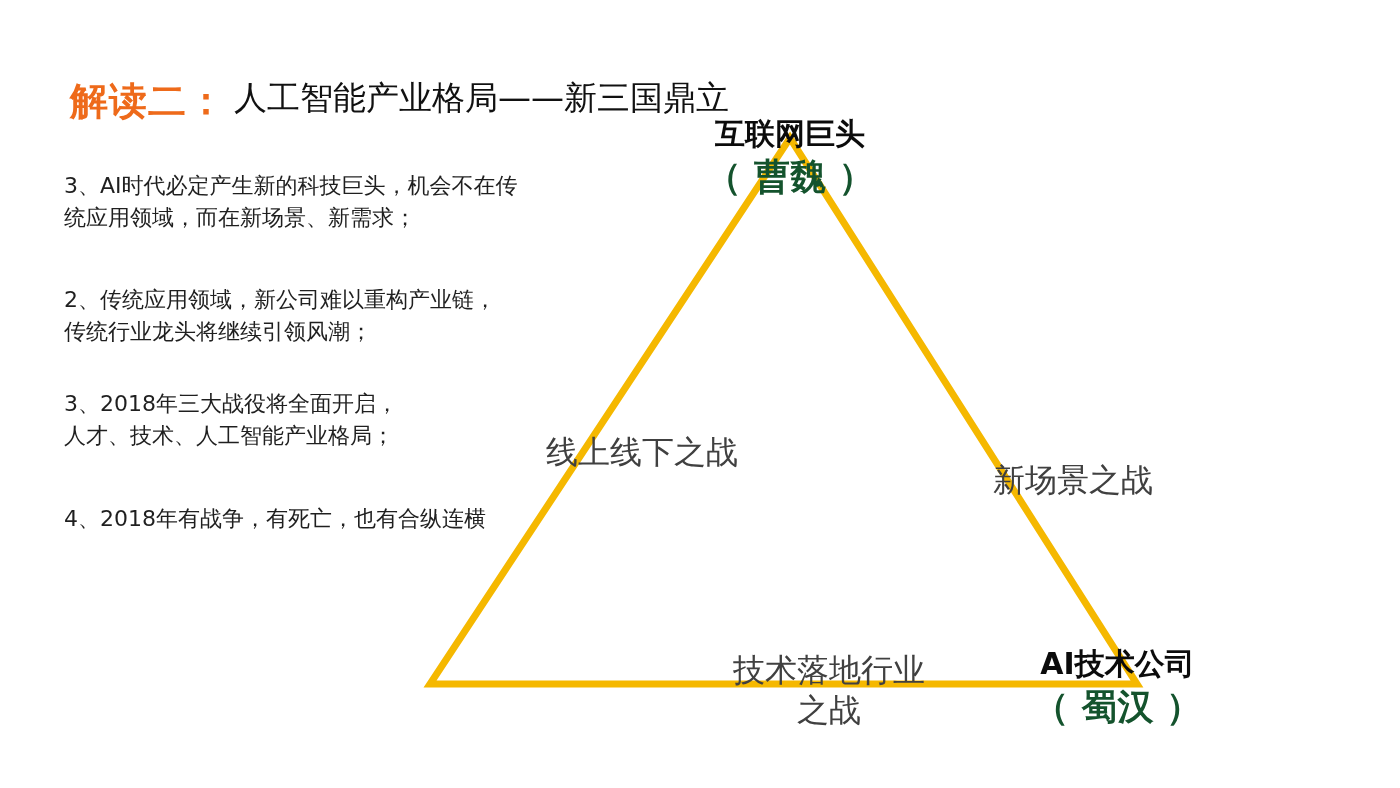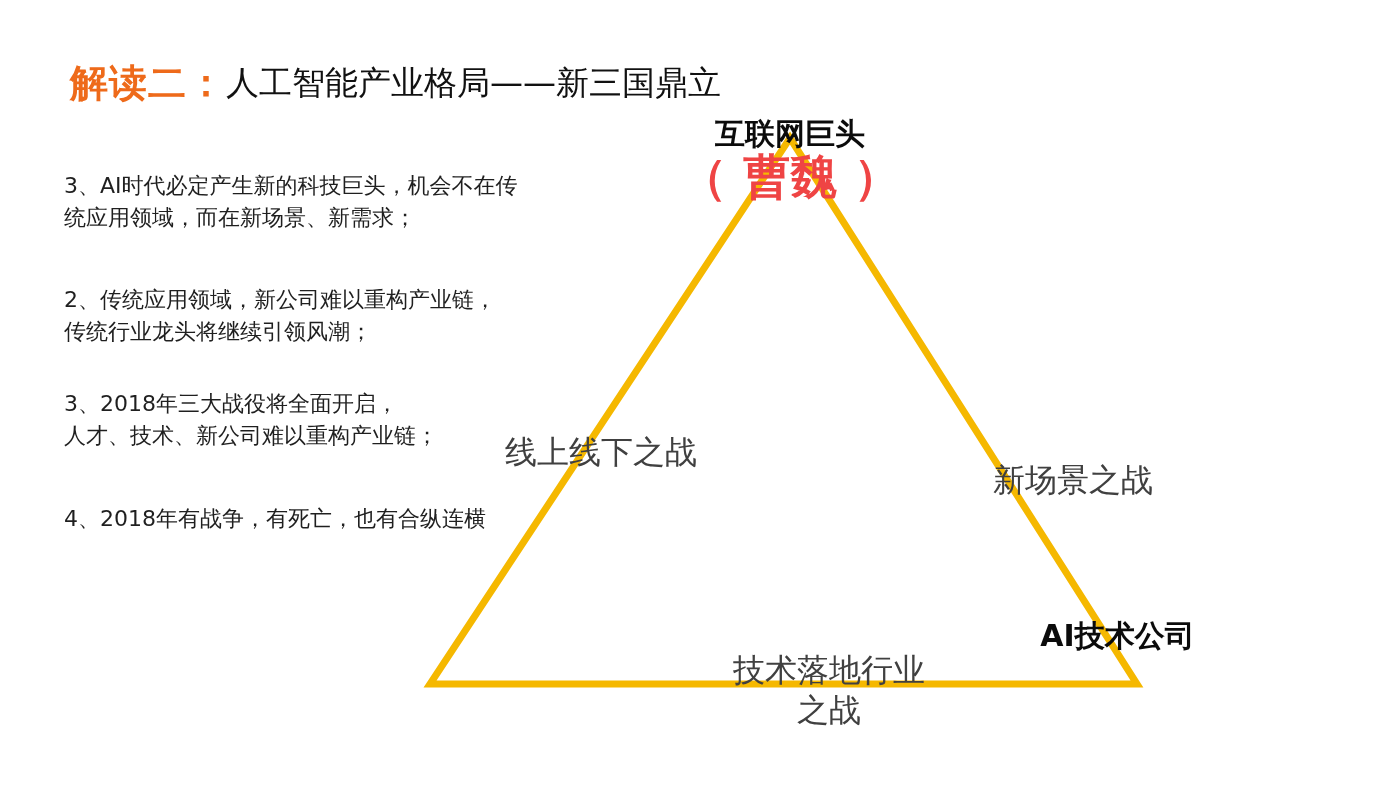--- a/index.html
+++ b/index.html
@@ -5,7 +5,7 @@
     html, body { margin: 0; padding: 0; background: #ffffff; }
     body { width: 1400px; height: 788px; position: relative; overflow: hidden;
            font-family: "DejaVu Sans", "Liberation Sans", sans-serif; color: #1a1a1a; }
-    .title { position: absolute; left: 70px; top: 58px; height: 50px; display: flex; align-items: center; white-space: nowrap; }
+    .title { position: absolute; left: 70px; top: 76px; height: 50px; display: flex; align-items: flex-start; white-space: nowrap; }
     .title-prefix { color: #ee6a1a; font-size: 38px; font-weight: bold; letter-spacing: 1px; }
     .title-main { color: #111; font-size: 33px; }
     .points { position: absolute; left: 64px; top: 0; width: 560px; }

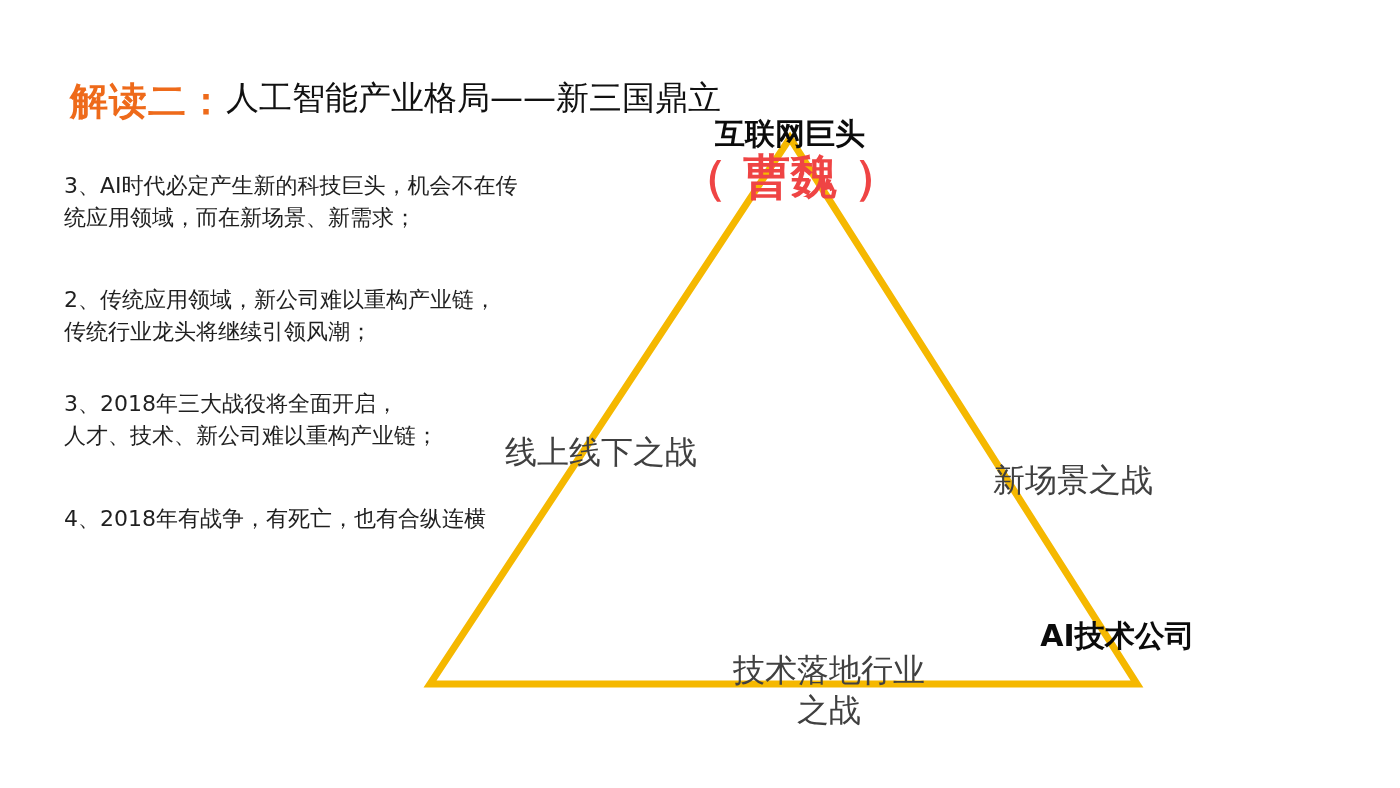--- a/index.html
+++ b/index.html
@@ -7,7 +7,7 @@
            font-family: "DejaVu Sans", "Liberation Sans", sans-serif; color: #1a1a1a; }
     .title { position: absolute; left: 70px; top: 76px; height: 50px; display: flex; align-items: flex-start; white-space: nowrap; }
     .title-prefix { color: #ee6a1a; font-size: 38px; font-weight: bold; letter-spacing: 1px; }
-    .title-main { color: #111; font-size: 33px; }
+    .title-main { color: #111; font-size: 33px; margin-left: 8px; }
     .points { position: absolute; left: 64px; top: 0; width: 560px; }
     .point { position: absolute; left: 0; font-size: 22px; line-height: 32px; color: #1f1f1f; white-space: nowrap; }
     .point .line { display: block; }

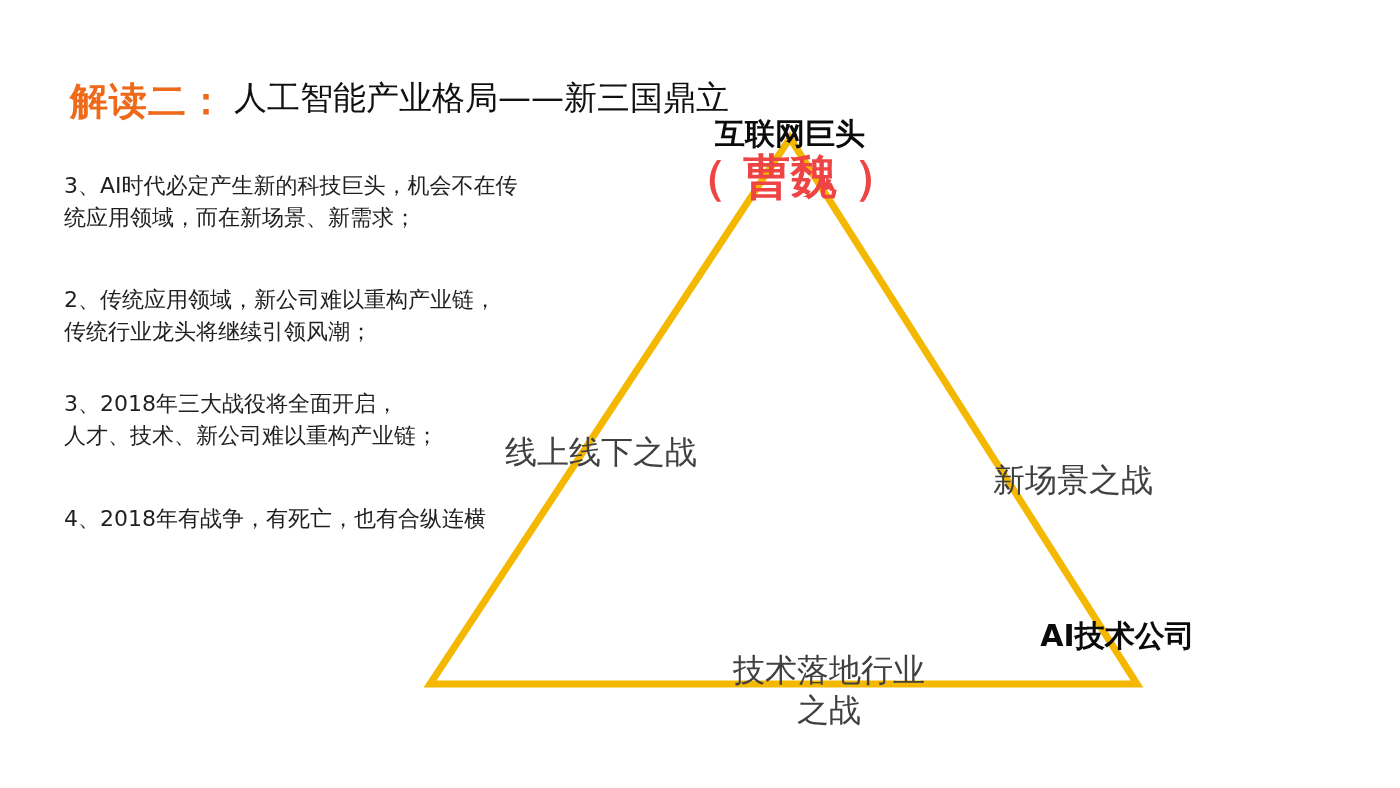--- a/index.html
+++ b/index.html
@@ -14,7 +14,7 @@
     svg.tri { position: absolute; left: 0; top: 0; }
     .node { position: absolute; text-align: center; white-space: nowrap; }
     .node-name { font-size: 30px; font-weight: bold; color: #0b0b0b; line-height: 44px; }
-    .node-alias { font-size: 47px; font-weight: bold; color: #ef4444; line-height: 42px; }
+    .node-alias { font-size: 36px; font-weight: bold; color: #14532d; line-height: 42px; }
     .edge-label { position: absolute; font-size: 32px; color: #404040; text-align: center; line-height: 40px; white-space: nowrap; }
   </style>
 </head>

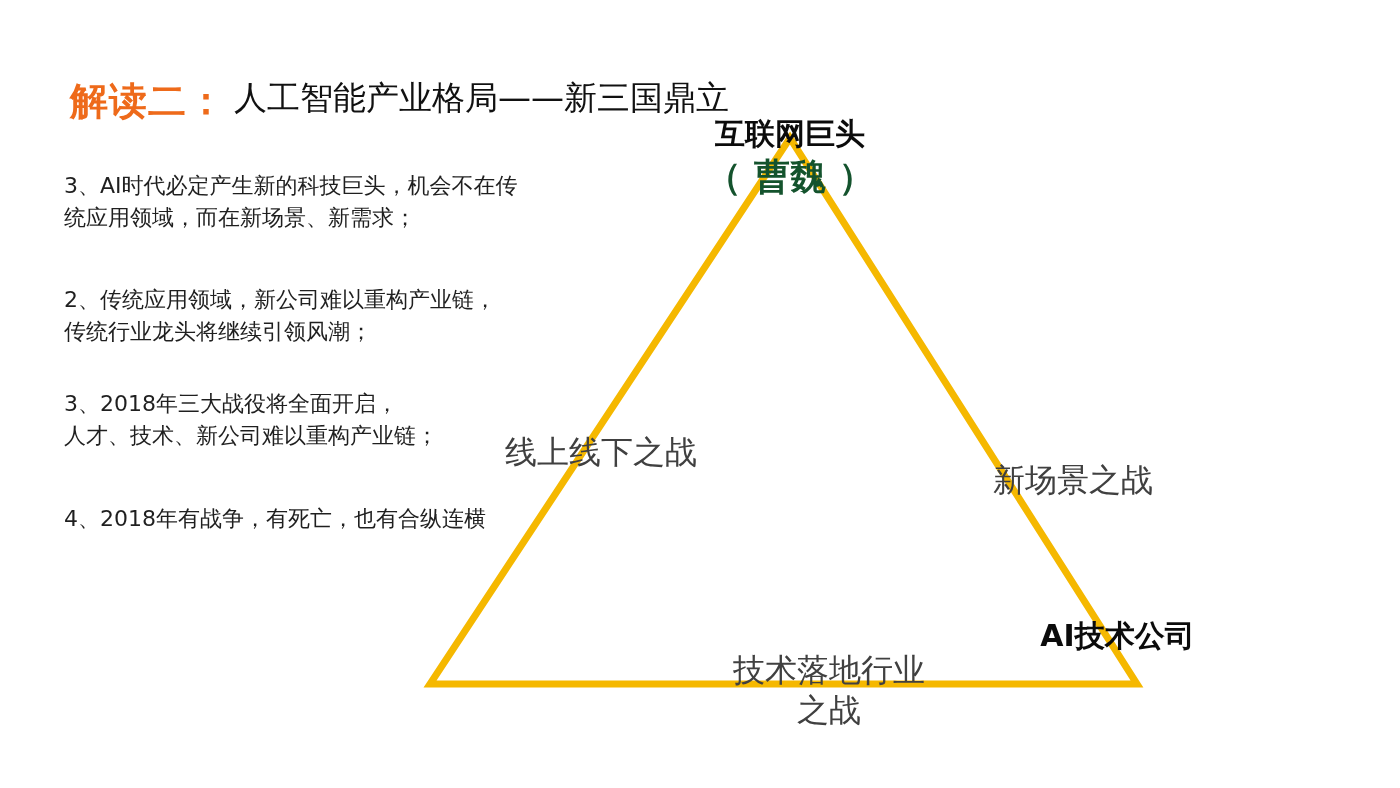--- a/index.html
+++ b/index.html
@@ -36,7 +36,7 @@
   </div>
   <div class="point" style="top:388px">
     <span class="line">3、2018年三大战役将全面开启，</span>
-    <span class="line">人才、技术、新公司难以重构产业链；</span>
+    <span class="line">人才、技术、人工智能产业格局；</span>
   </div>
   <div class="point" style="top:503px">
     <span class="line">4、2018年有战争，有死亡，也有合纵连横</span>

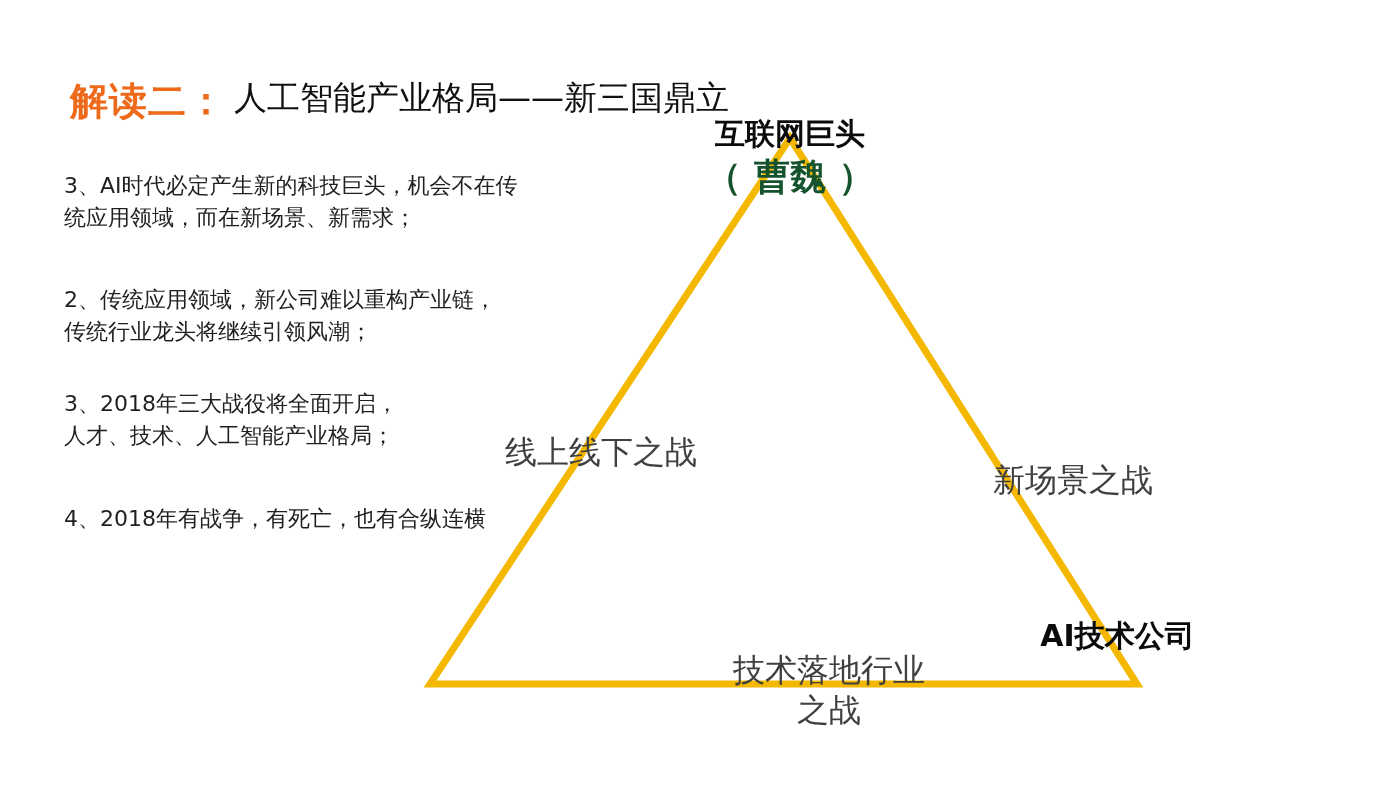--- a/index.html
+++ b/index.html
@@ -47,7 +47,7 @@
   <polygon points="790,138 430,684 1137,684" fill="none" stroke="#f5b800" stroke-width="7" stroke-linejoin="miter"></polygon>
 </svg>
 
-<div class="edge-label" style="left:505px; top:432px;">线上线下之战</div>
+<div class="edge-label" style="left:546px; top:432px;">线上线下之战</div>
 <div class="edge-label" style="left:993px; top:432px;margin-top:28px;">新场景之战</div>
 <div class="edge-label" style="left:723px; top:650px; width:212px;">
   <div>技术落地行业</div>

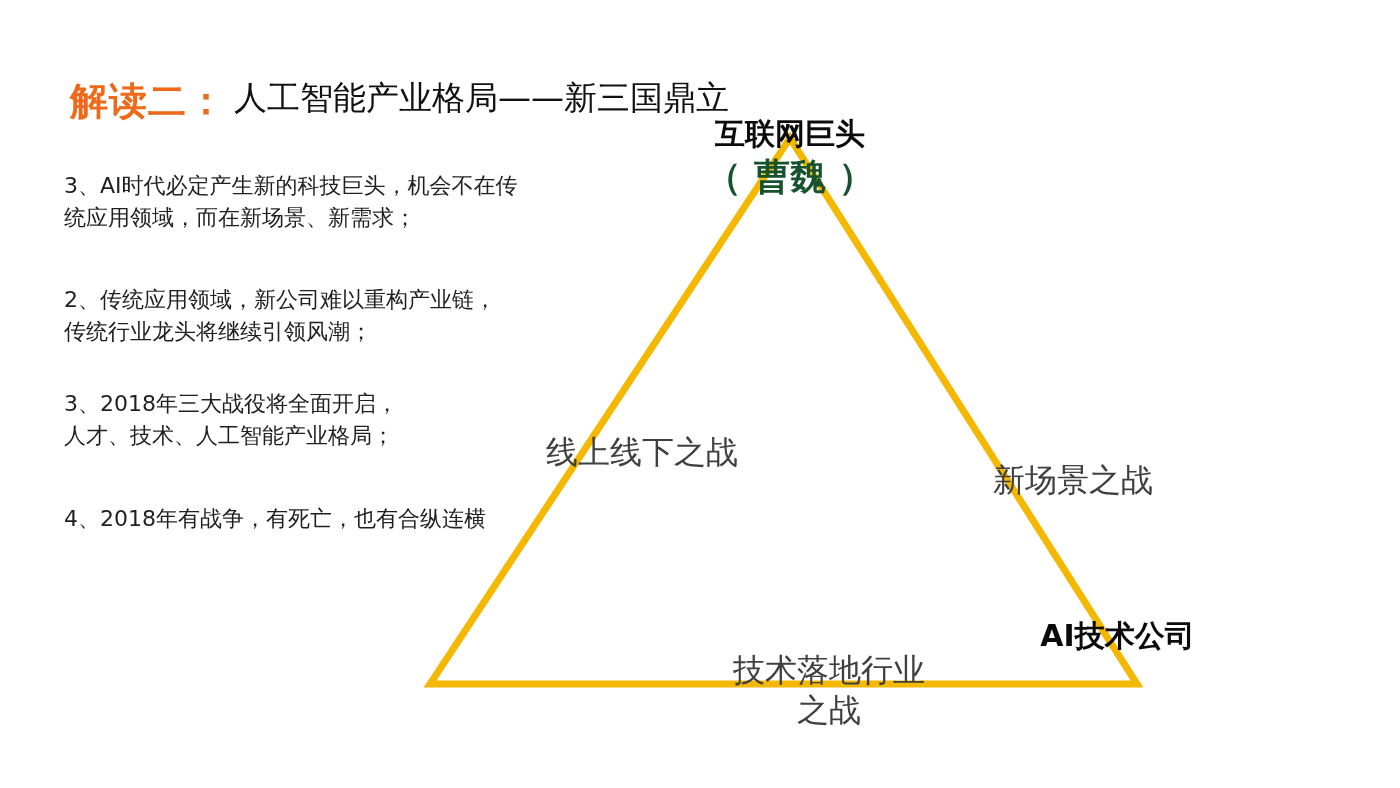--- a/index.html
+++ b/index.html
@@ -62,7 +62,7 @@
 <div class="node" style="left:300px; top:636px; width:265px;">
 </div>
 
-<div class="node" style="left:1005px; top:614px; width:225px;">
+<div class="node" style="left:1005px; top:642px; width:225px;">
   <div class="node-name">AI技术公司</div>
 </div>
 

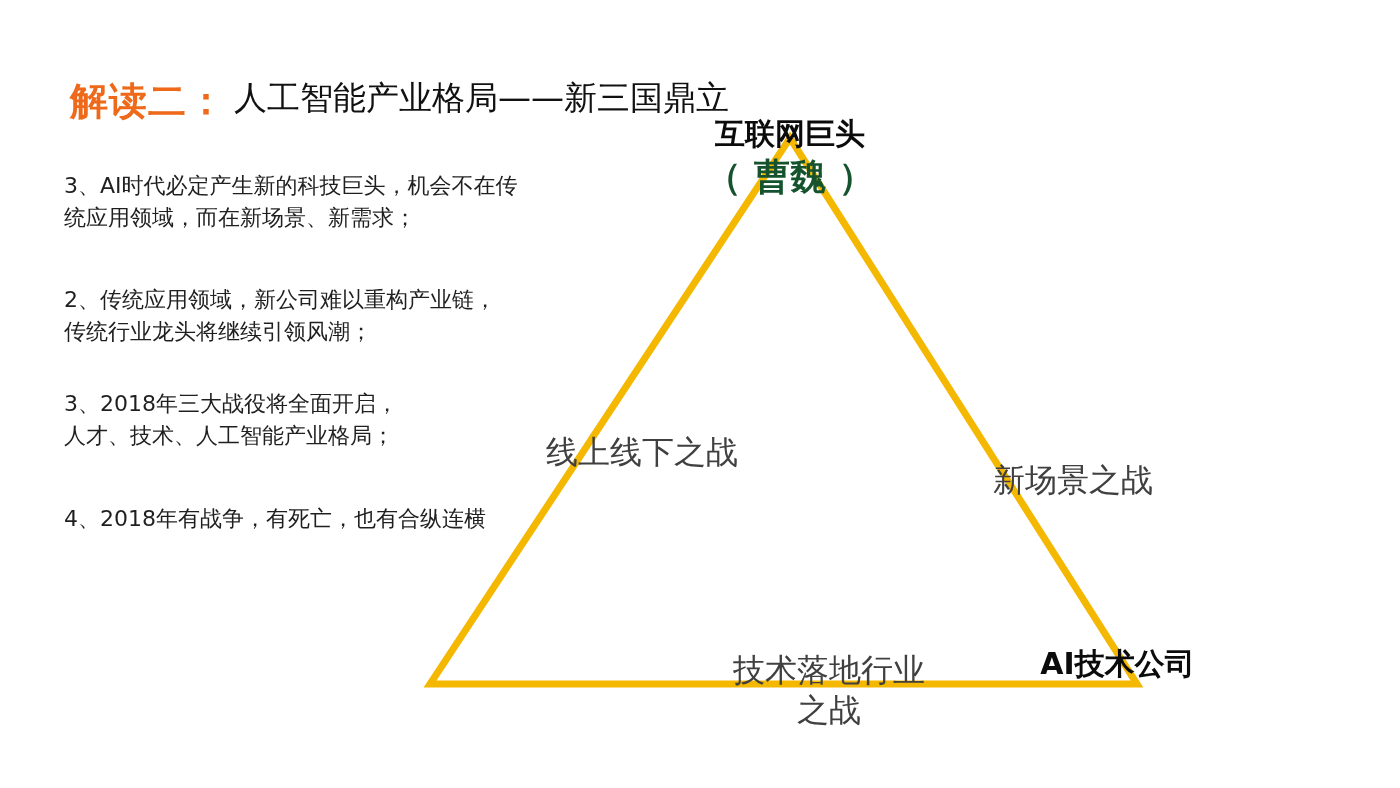--- a/index.html
+++ b/index.html
@@ -64,6 +64,7 @@
 
 <div class="node" style="left:1005px; top:642px; width:225px;">
   <div class="node-name">AI技术公司</div>
+  <div class="node-alias">（ 蜀汉 ）</div>
 </div>
 
 </body></html>

